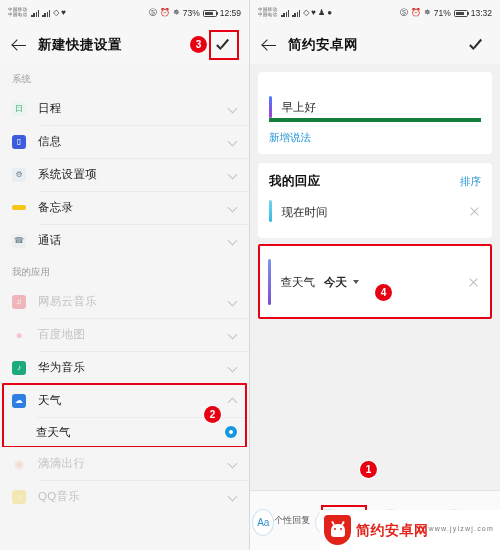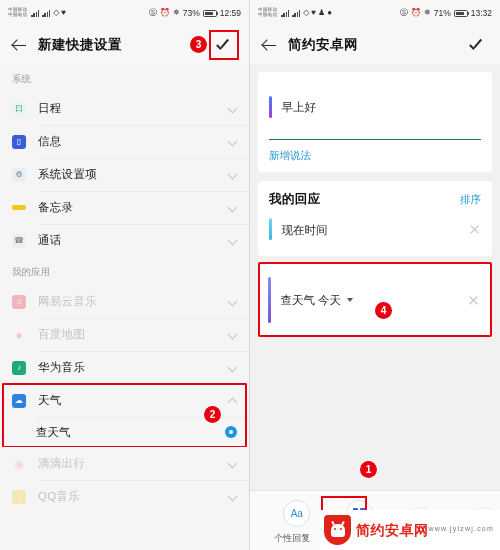--- a/index.html
+++ b/index.html
@@ -90,7 +90,7 @@
   .card-action { font-size: 10.5px; color: #2196d6; }
   .field {
     display: flex; align-items: center; margin-top: 9px; position: relative;
-    border-bottom: 1px solid #15803d; padding: 5px 0 21px 0;
+    border-bottom: 4px solid #15803d; padding: 5px 0 0 0;
   }
   .bar { width: 2.5px; height: 22px; border-radius: 2px; flex: 0 0 auto; }
   .bar.purple { background: linear-gradient(#4a7dff, #a23dd1); }

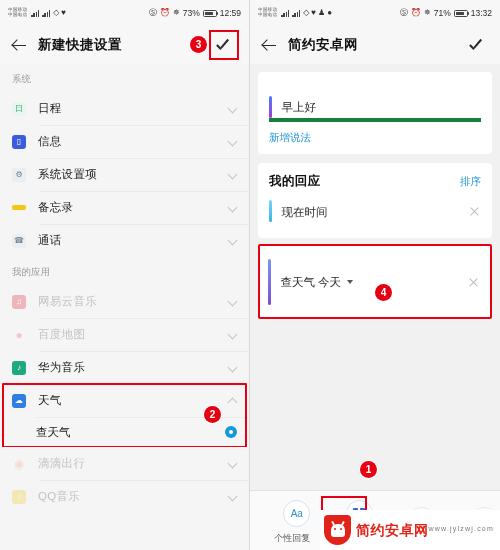--- a/index.html
+++ b/index.html
@@ -107,7 +107,7 @@
   .resp-main { margin-left: 10px; flex: 1; }
   .resp-line1 { display: flex; align-items: center; }
   .resp-text { font-size: 11.5px; color: #2a2a2a; }
-  .resp-chip { font-size: 11.5px; color: #2a2a2a; margin-left: 3px; }
+  .resp-chip { font-size: 11.5px; color: #2a2a2a; margin-left: 9px; font-weight: bold; }
   .caret { width:0;height:0;border-left:3.5px solid transparent;border-right:3.5px solid transparent;border-top:4px solid #555;margin-left:6px;}
   .blurred { margin-top: 10px; width: 32px; height: 8px; background: #d9d9d9; border-radius: 2px; filter: blur(2px); }
   .boxed-card { position: relative; border: 2.5px solid #e60012; border-radius: 2px; background:#fff; padding: 7px 10px 12px 8px; margin-bottom: 9px; }

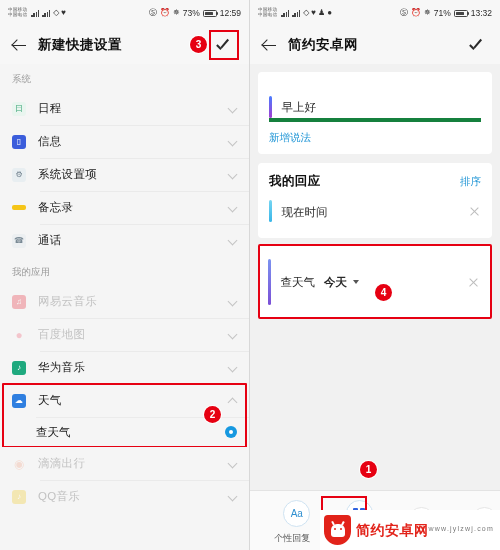--- a/index.html
+++ b/index.html
@@ -118,7 +118,7 @@
     background: #fafafa; border-top: 1px solid #e3e3e3;
     display: flex; align-items: center; justify-content: space-around; padding-top: 4px;
   }
-  .tab { display: flex; flex-direction: column; align-items: flex-end; width: 58px; position: relative; }
+  .tab { display: flex; flex-direction: row; align-items: flex-start; width: 58px; position: relative; }
   .tab-circle { width: 27px; height: 27px; border-radius: 50%; border: 1px solid #cfe3f2; display:flex;align-items:center;justify-content:center; background:#fff;}
   .tab-circle.pale { border-color:#e6e6e6; }
   .tab-aa { font-size: 10px; color: #2f8fd0; }

